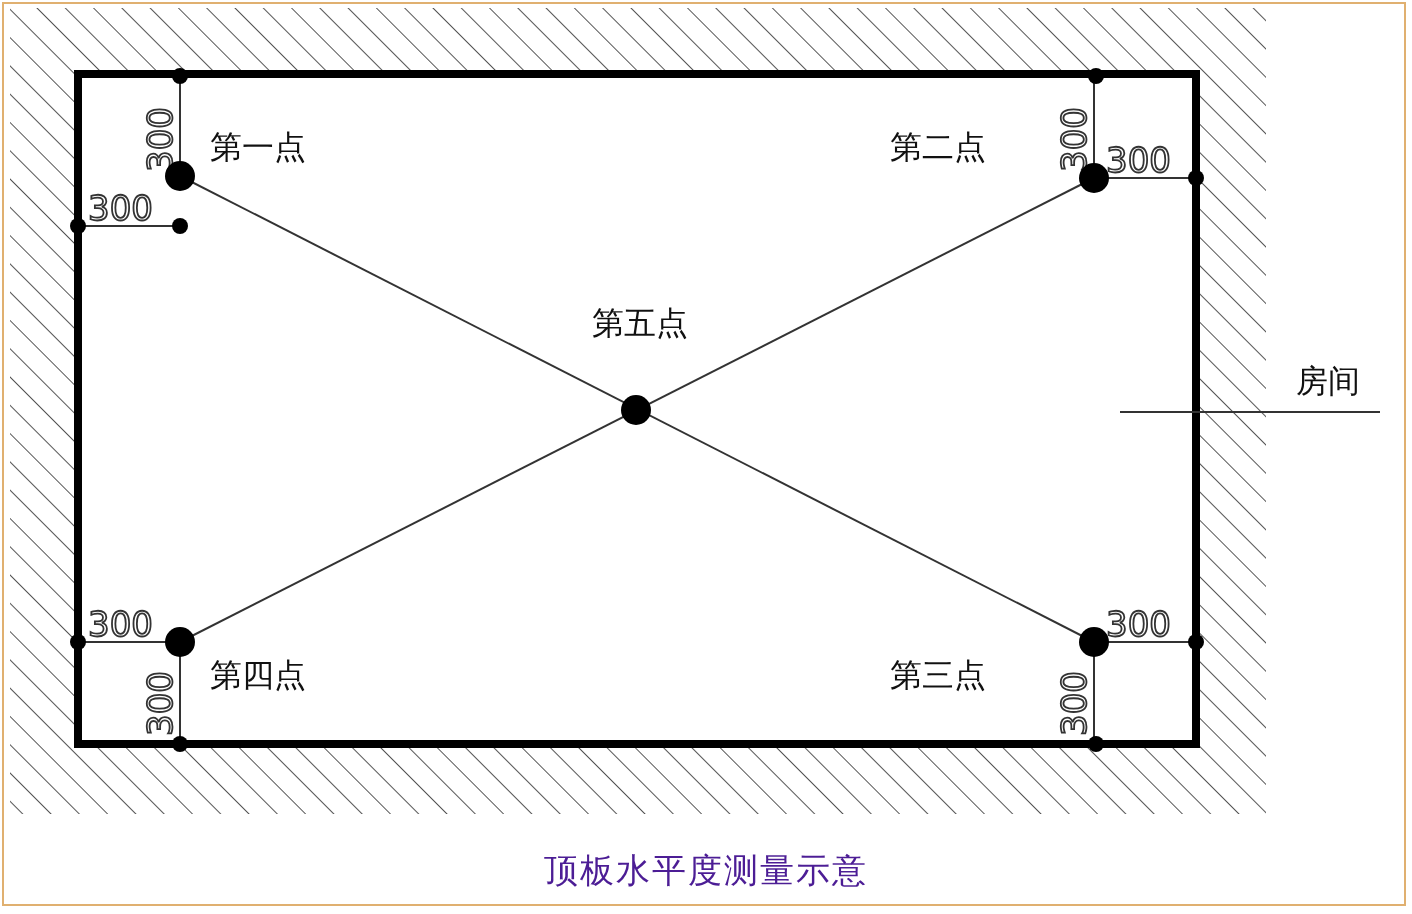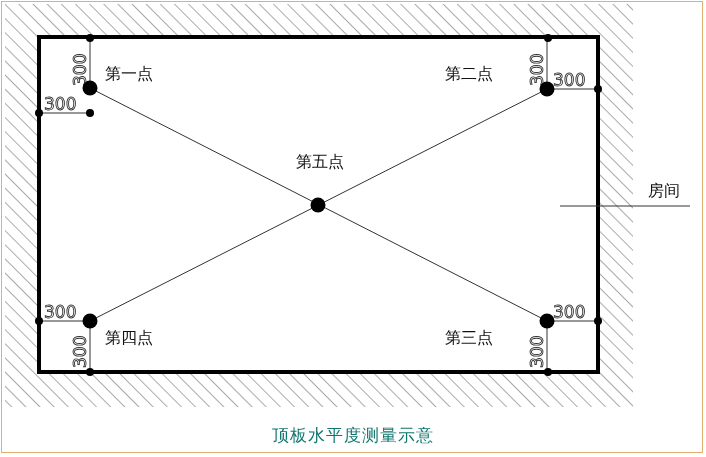--- a/index.html
+++ b/index.html
@@ -8,7 +8,7 @@
   svg { position:absolute; left:0; top:0; }
   .cjk { font-family:"DejaVu Serif", serif; font-size:16px; fill:#111; }
   .dim { font-family:"DejaVu Sans", sans-serif; font-size:17px; fill:#fff; stroke:#333; stroke-width:0.9px; }
-  .caption { position:absolute; left:0; width:706px; top:424px; text-align:center; font-family:"DejaVu Serif", serif; font-size:17px; color:#0f766e; letter-spacing:1px; }
+  .caption { position:absolute; left:0; width:706px; top:424px; text-align:center; font-family:"DejaVu Serif", serif; font-size:17px; color:#4c1d95; letter-spacing:1px; }
 </style>
 </head>
 <body>

